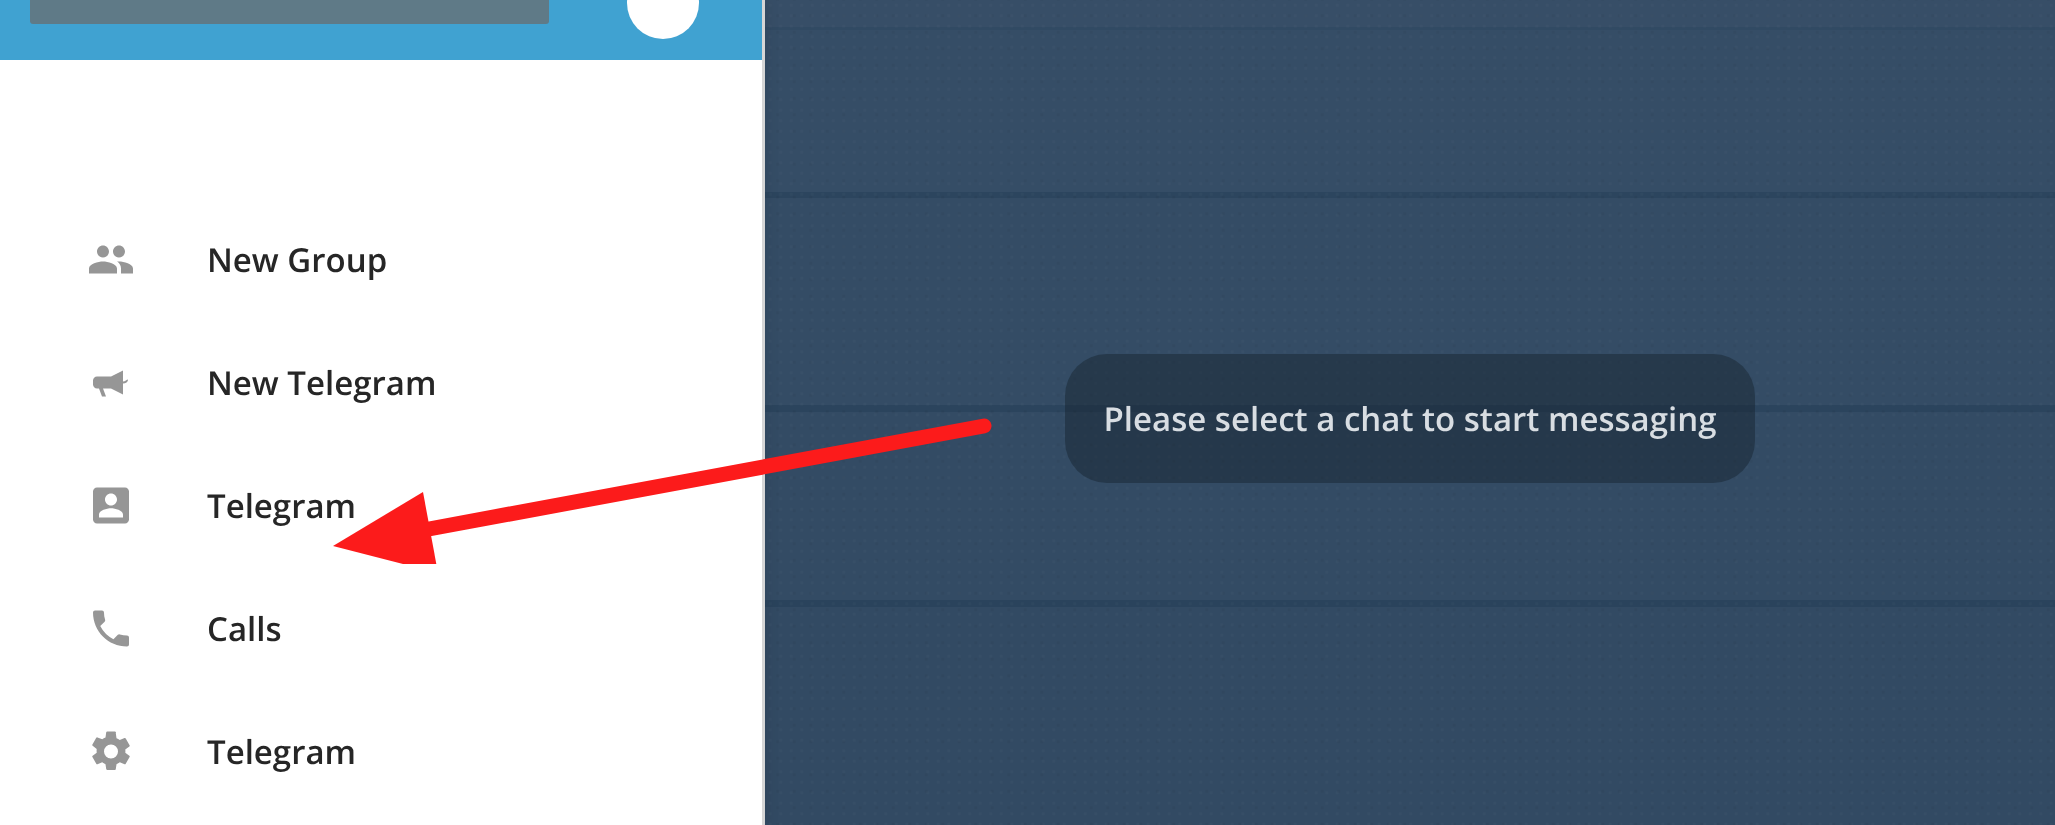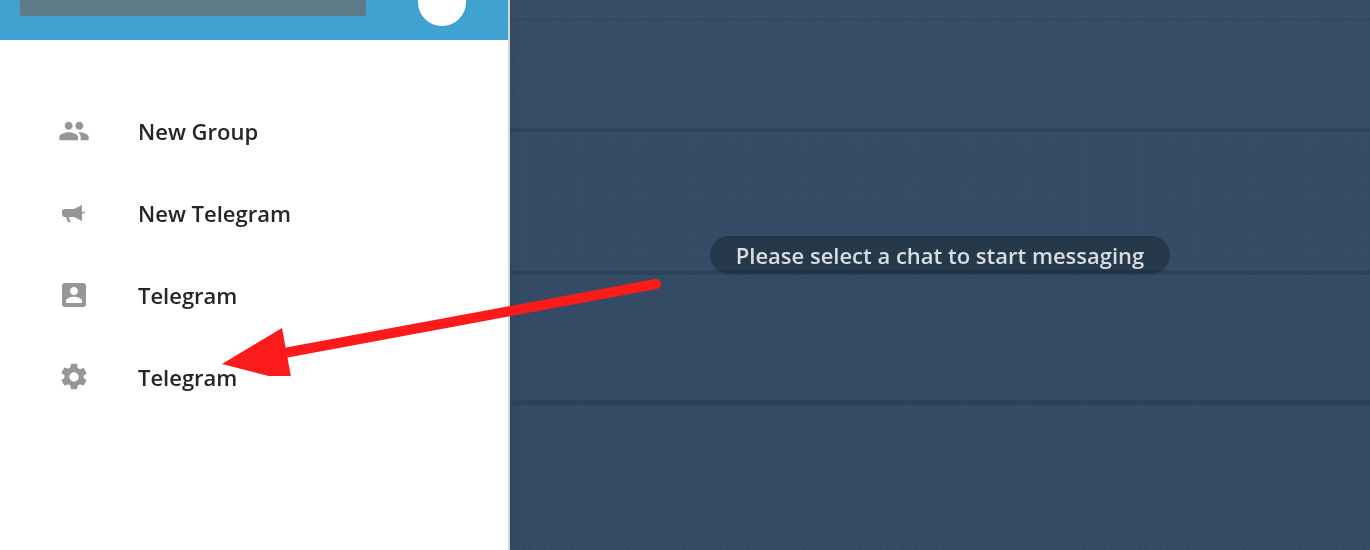--- a/index.html
+++ b/index.html
@@ -26,6 +26,7 @@
     box-shadow: 2px 0 8px rgba(0,0,0,0.08);
     position: relative;
     z-index: 2;
+    gap: 42px;
   }
   .header-bar {
     background: #40a2d1;

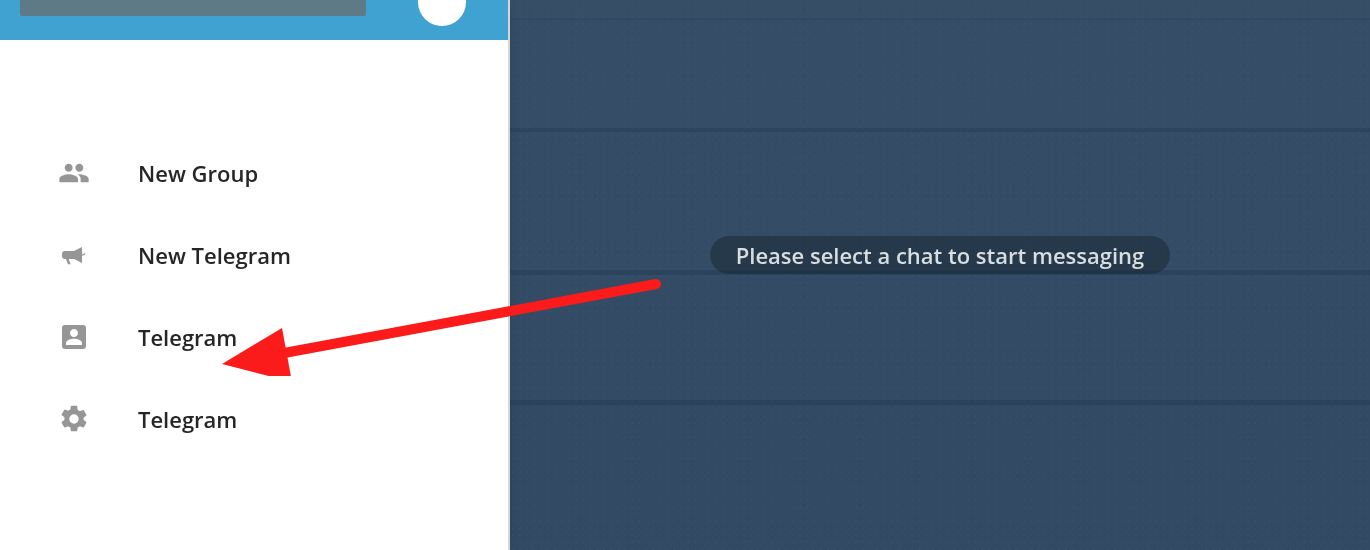--- a/index.html
+++ b/index.html
@@ -118,7 +118,7 @@
     color: #d8dde2;
     font-size: 22px;
     font-weight: 600;
-    padding: 4px 26px;
+    padding: 28px 26px;
     border-radius: 28px;
     white-space: nowrap;
     z-index: 1;

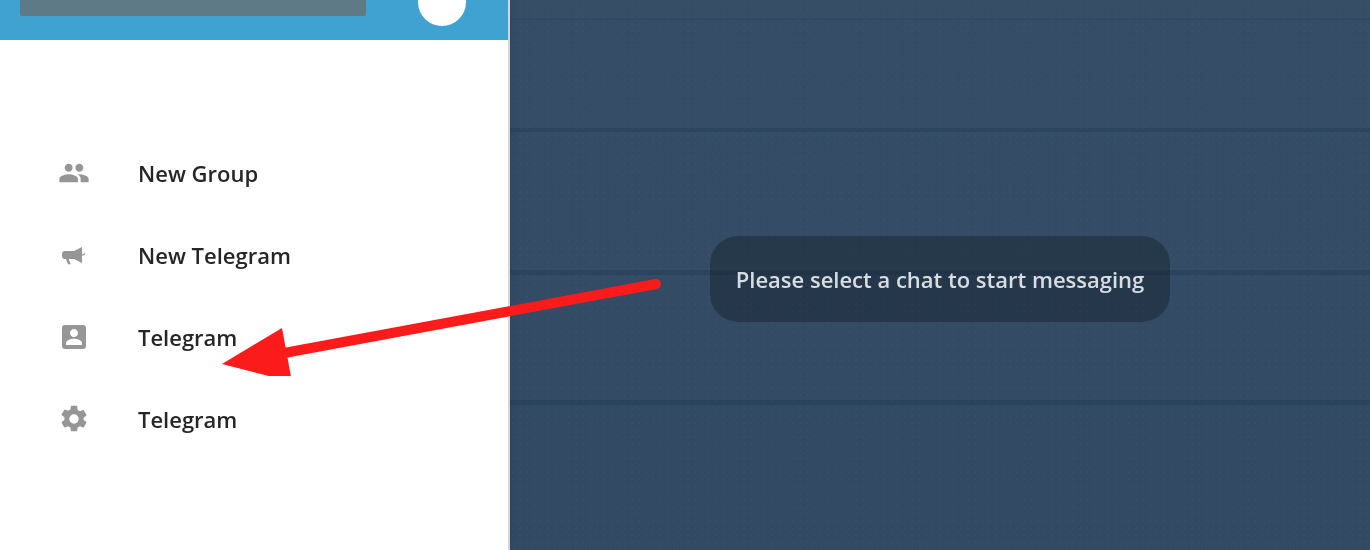--- a/index.html
+++ b/index.html
@@ -173,6 +173,14 @@
         <span class="label">Telegram</span>
       </div>
 
+      <div class="menu-item">
+        <span class="icon">
+          <svg viewBox="0 0 24 24">
+              <path d="M6.62 10.79a15.053 15.053 0 006.59 6.59l2.2-2.2a1 1 0 011.02-.24c1.12.37 2.33.57 3.57.57a1 1 0 011 1V20a1 1 0 01-1 1C10.61 21 3 13.39 3 4a1 1 0 011-1h3.49a1 1 0 011 1c0 1.24.2 2.45.57 3.57a1 1 0 01-.24 1.02l-2.2 2.2z"></path>
+            </svg>
+        </span>
+        <span class="label">Calls</span>
+      </div>
 
       <div class="menu-item">
         <span class="icon">

